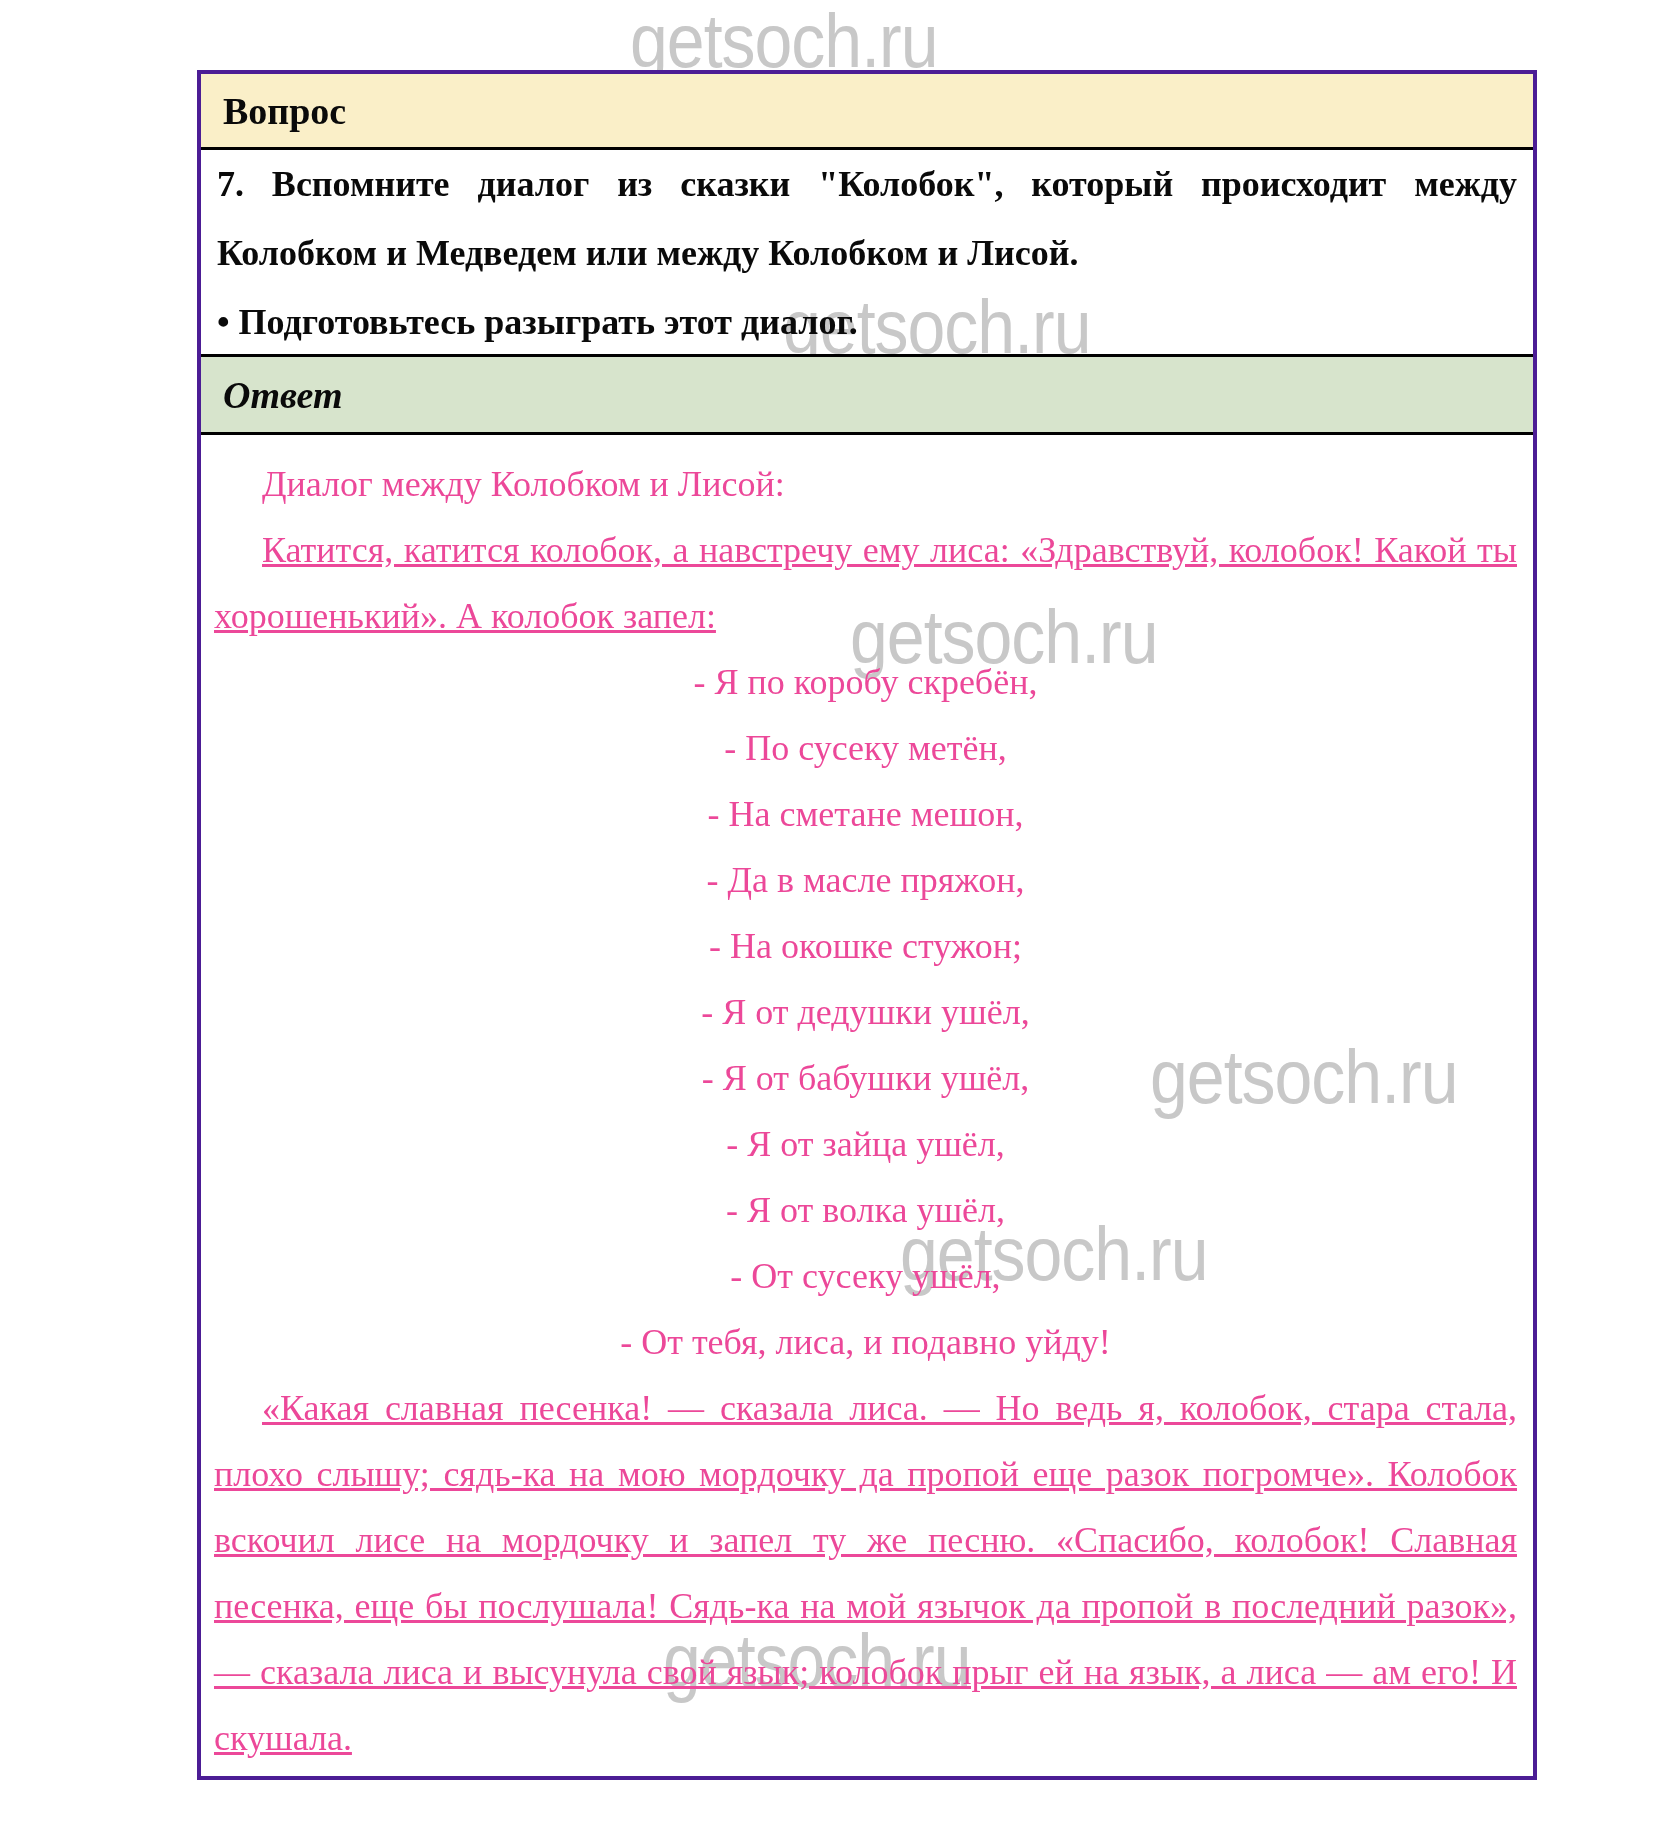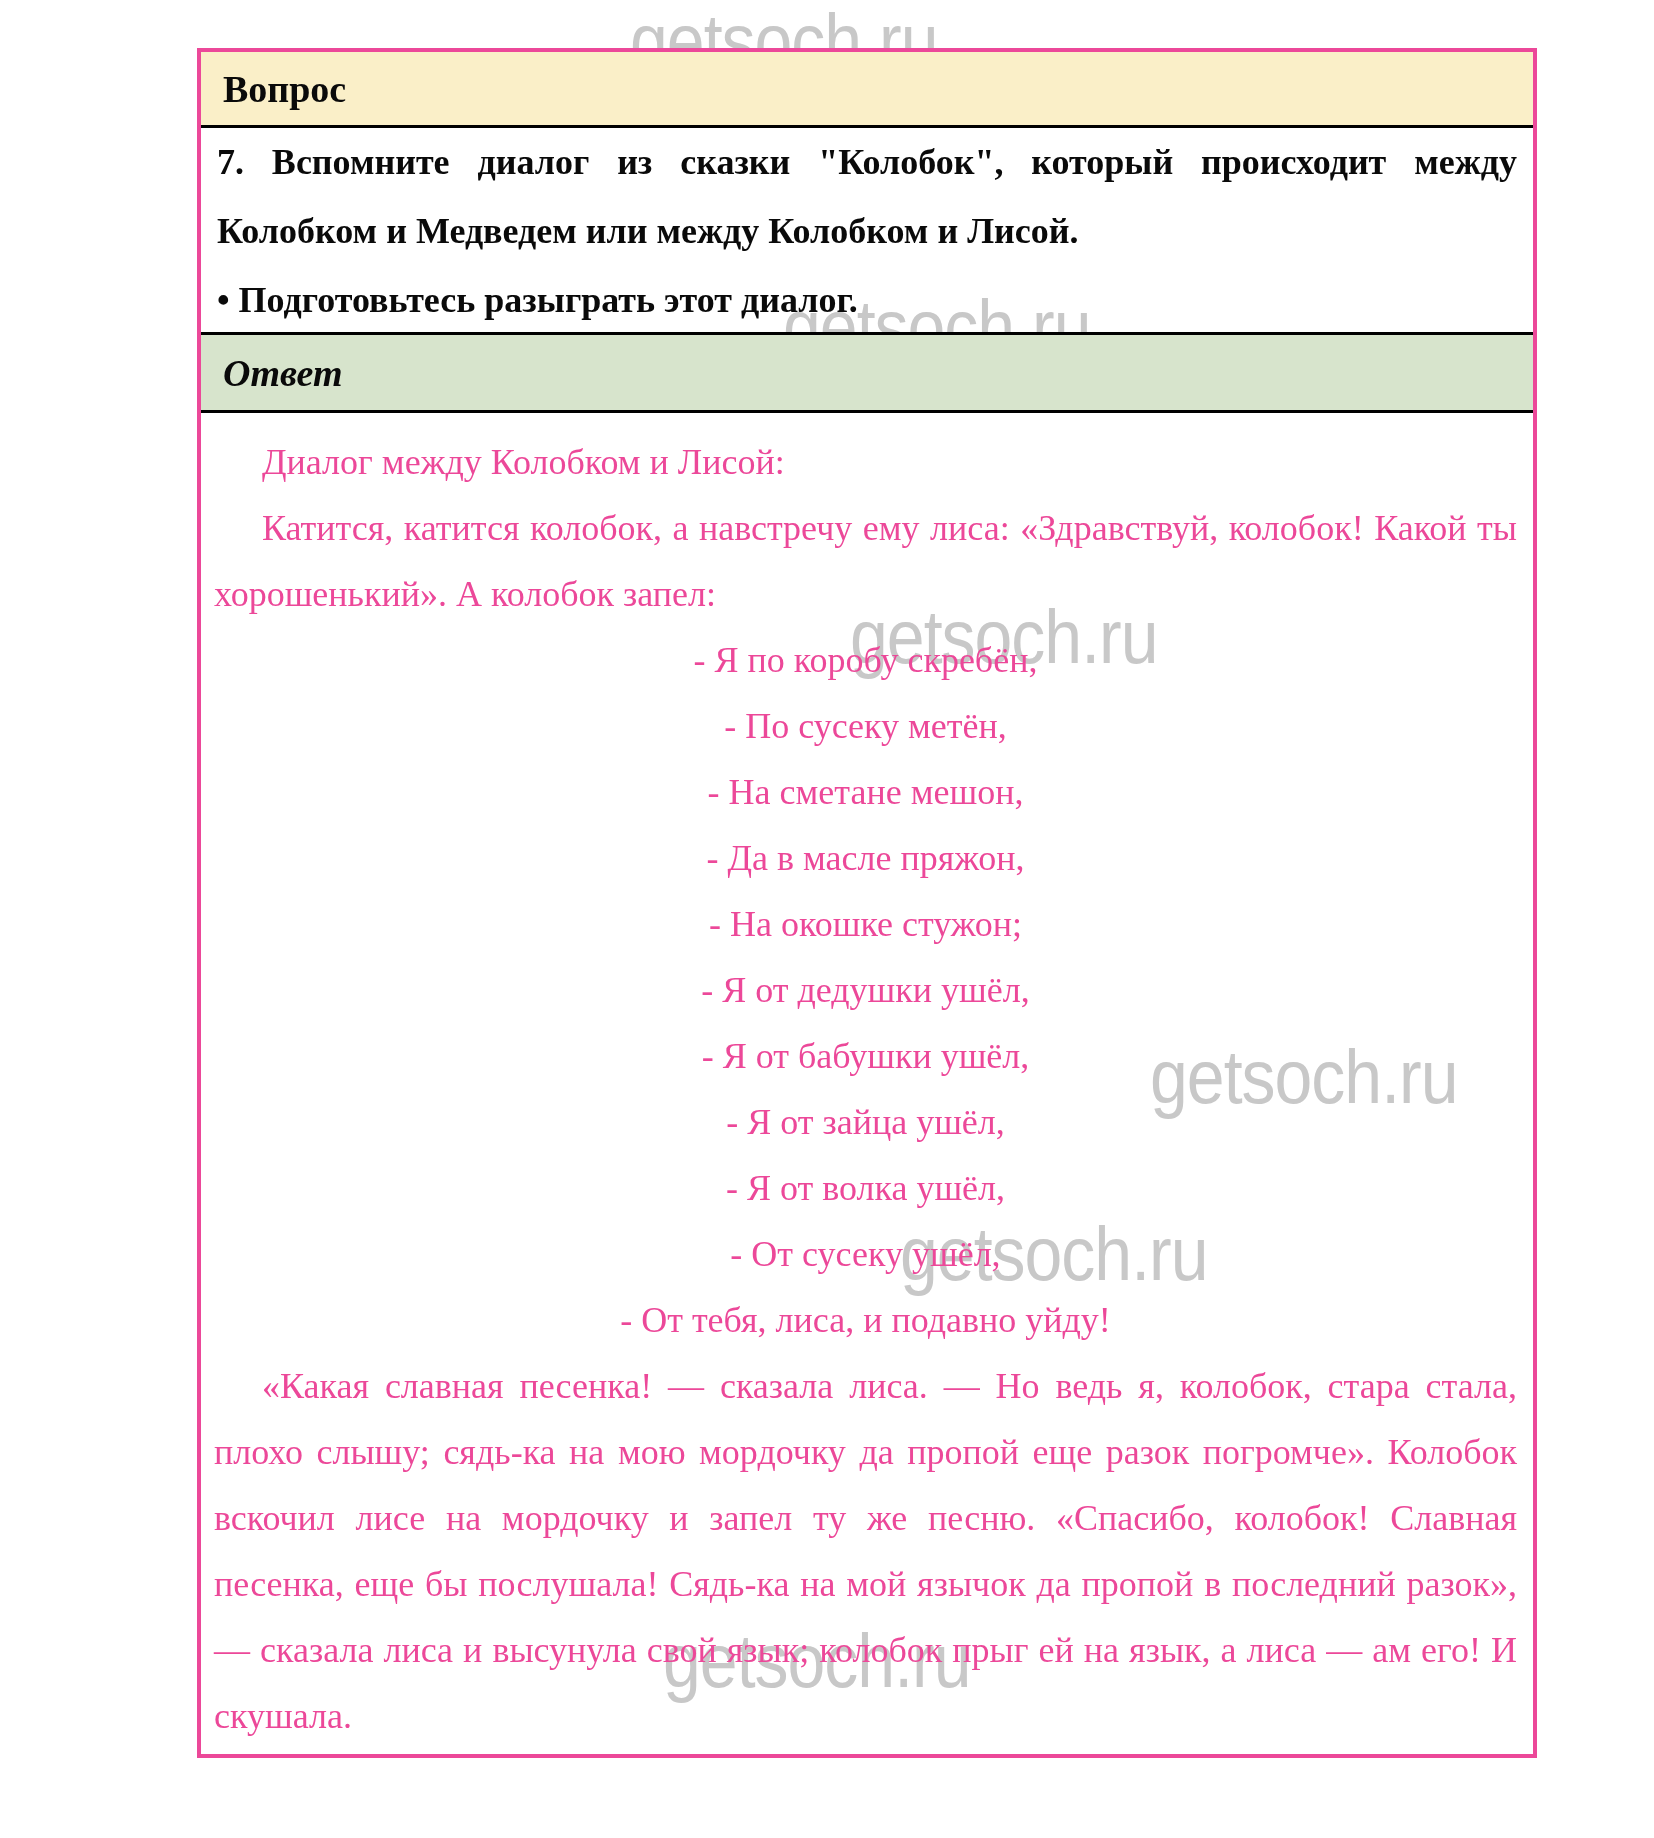--- a/index.html
+++ b/index.html
@@ -38,10 +38,10 @@
   #qa-table {
     position: absolute;
     left: 197px;
-    top: 48px;
+    top: 70px;
     width: 1332px;
     height: 1702px;
-    border: 4px solid #ec4899;
+    border: 4px solid #4c1d95;
     z-index: 2;
     background: transparent;
   }

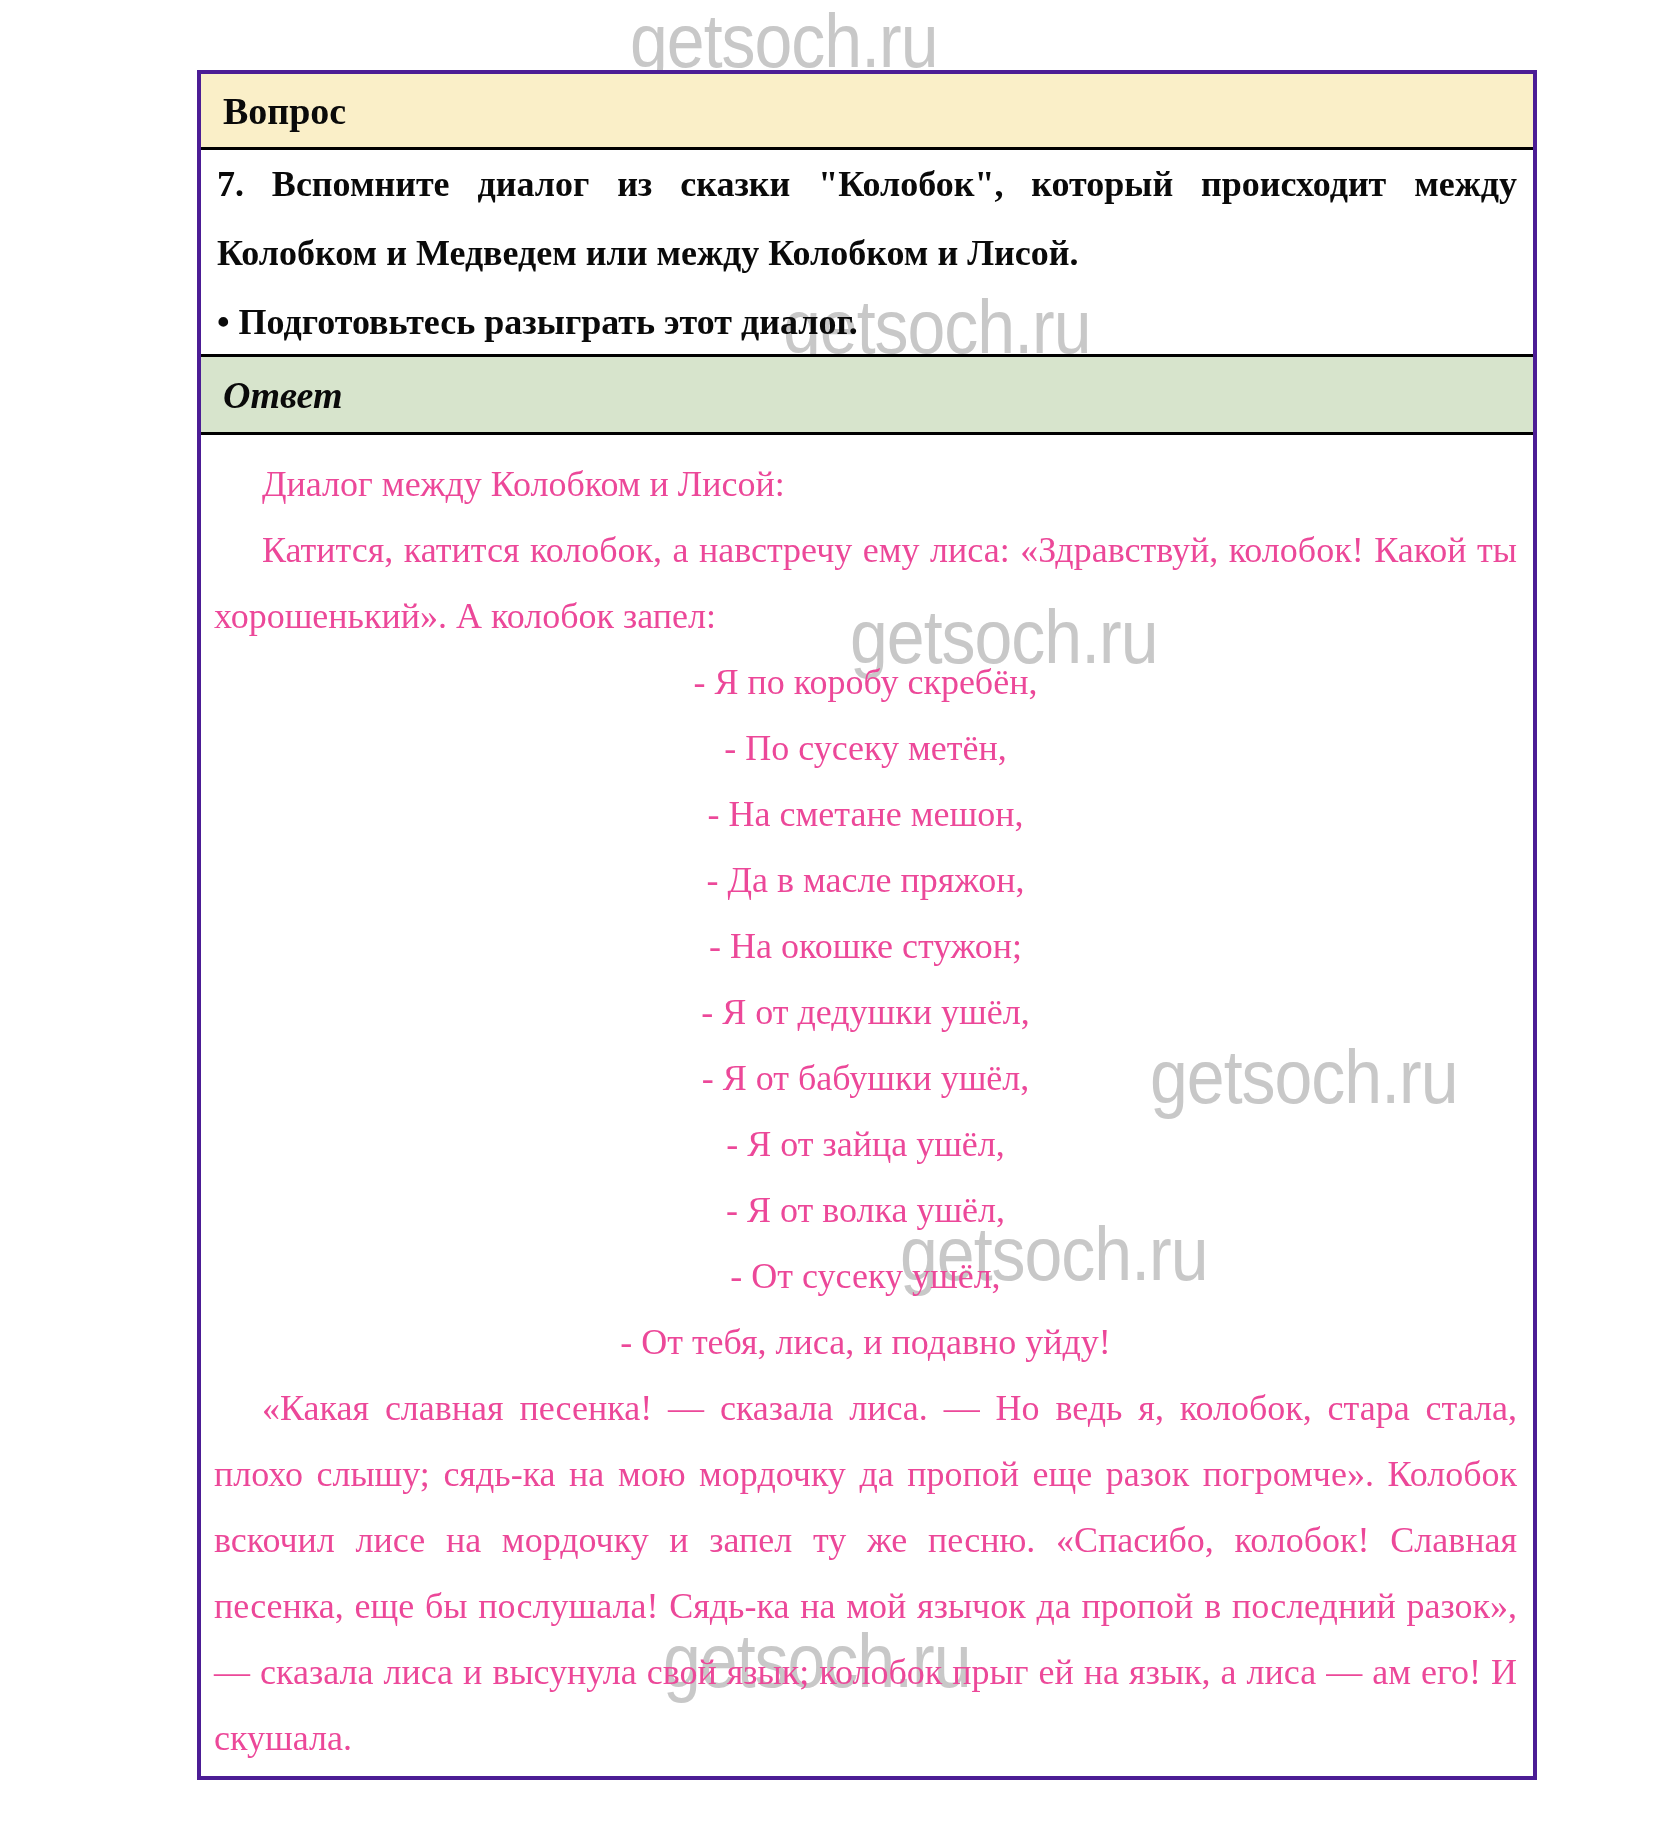--- a/index.html
+++ b/index.html
@@ -87,7 +87,7 @@
   }
   #answer-cell p { margin: 0; }
   .indented { text-indent: 48px; }
-  .justified { text-align: justify; }
+  .justified { text-align: justify; text-decoration: underline; }
   .verse-line { text-align: center; }
 </style>
 </head>

